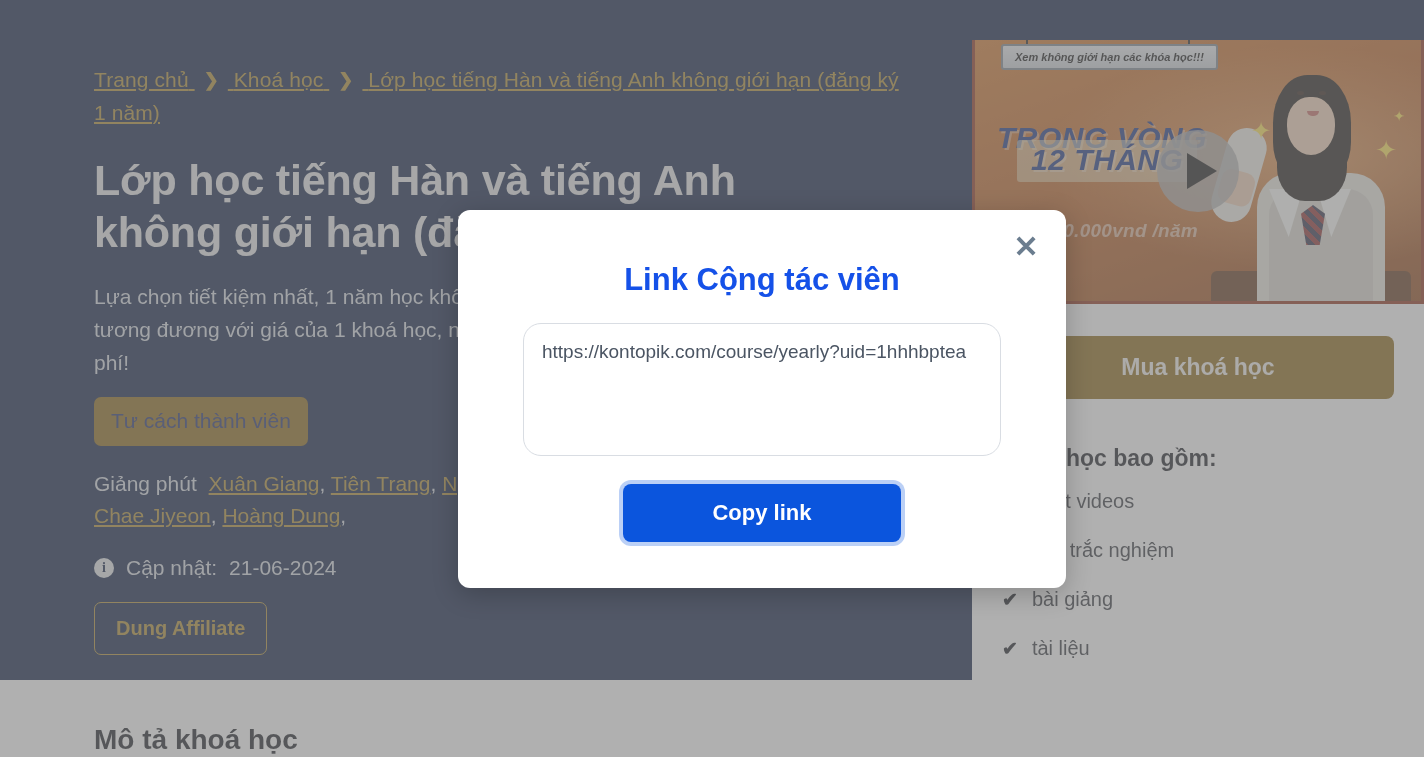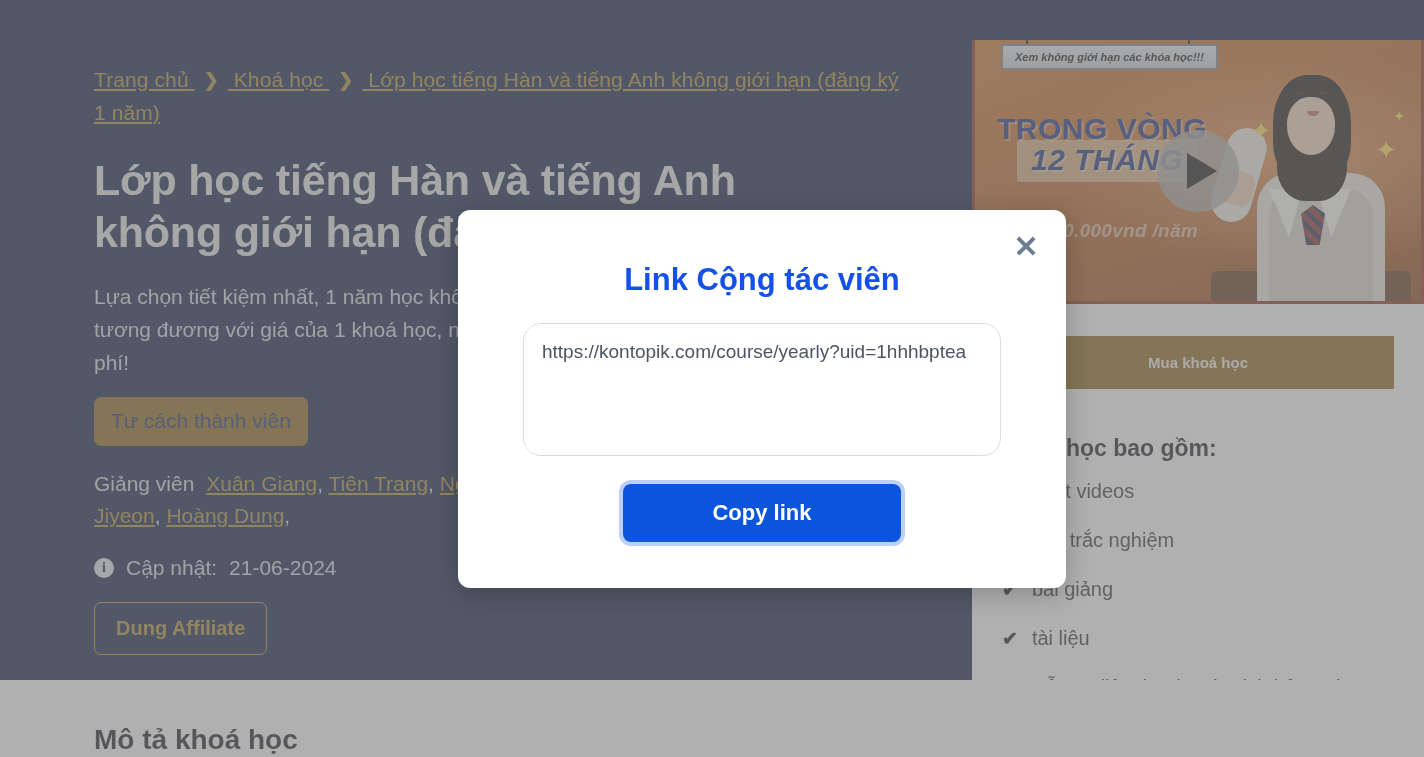--- a/index.html
+++ b/index.html
@@ -193,9 +193,10 @@
   }
   .v-line1 {
     position: absolute;
-    left: 22px; top: 72px;
+    left: 22px; top: 81px;
     font-size: 30px;
     font-weight: bold;
+    font-style: italic;
     color: #16307e;
     letter-spacing: .5px;
     text-shadow: 2px 2px 0 rgba(255,255,255,.35);

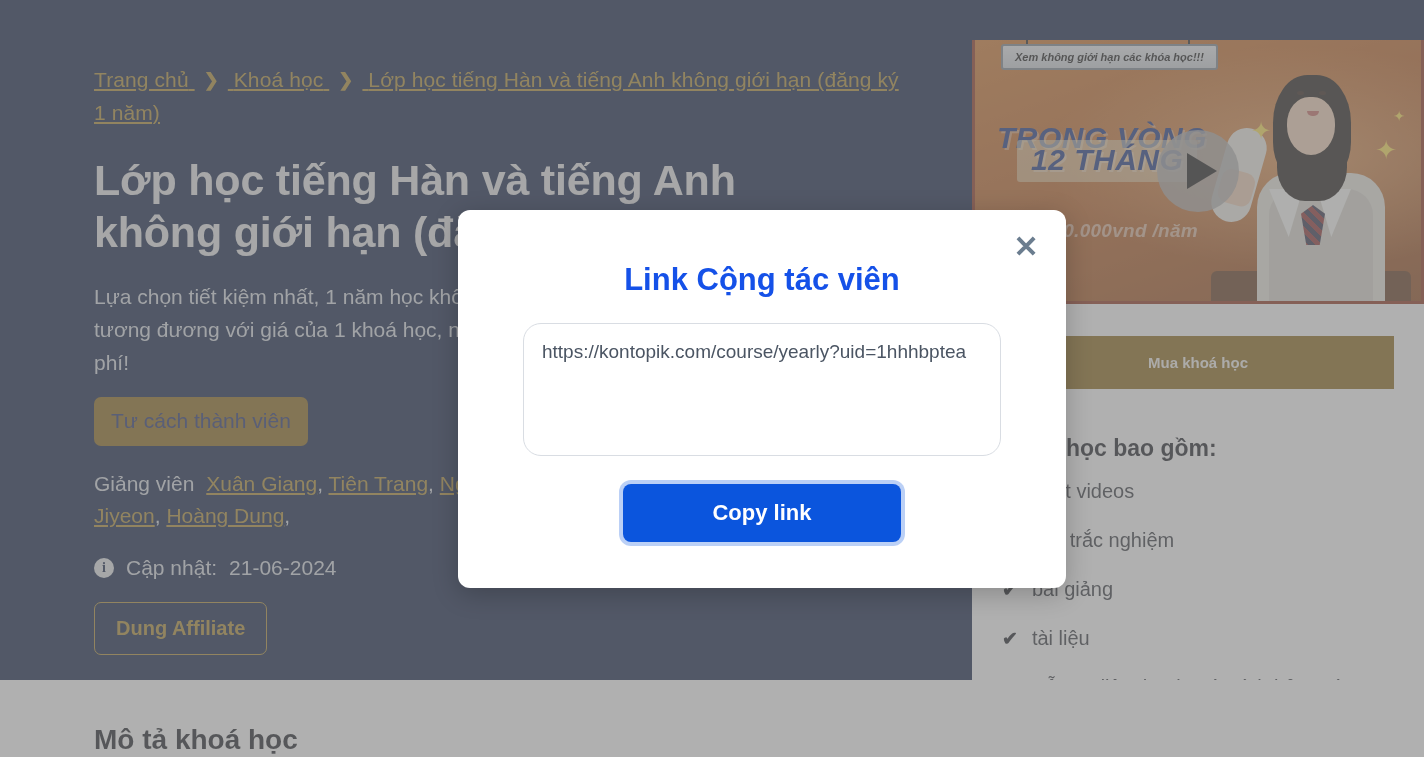--- a/index.html
+++ b/index.html
@@ -342,10 +342,10 @@
     color: #f3f1ec;
     border: none;
     font-family: "Liberation Sans", sans-serif;
-    font-size: 15px;
+    font-size: 23px;
     font-weight: bold;
     padding: 18px 0;
-    border-radius: 0;
+    border-radius: 8px;
     cursor: pointer;
   }
   .includes-title {

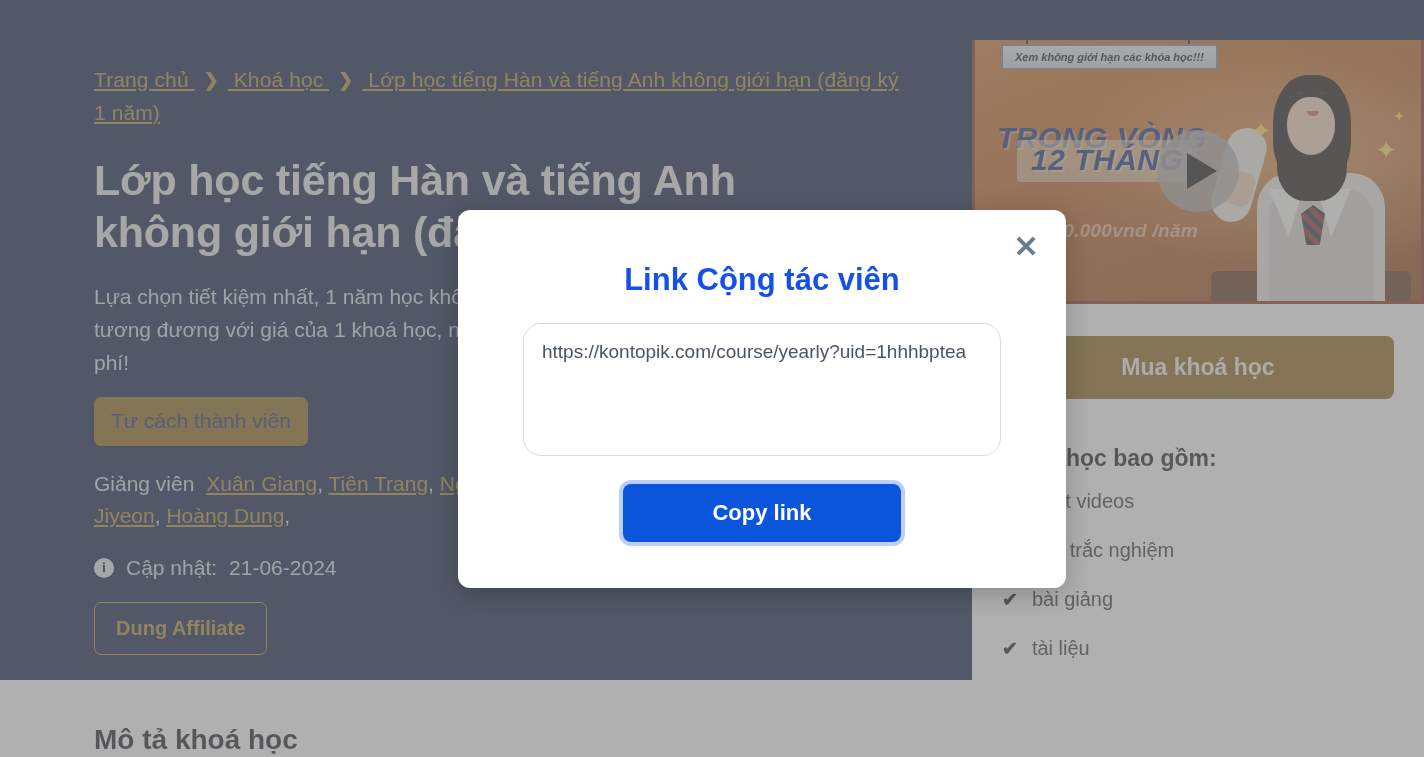--- a/index.html
+++ b/index.html
@@ -480,7 +480,7 @@
     <div class="member-badge">Tư cách thành viên</div>
 
     <div class="instructors">
-      <span class="lbl">Giảng viên</span>
+      <span class="lbl">Giảng phút</span>
       <a>Xuân Giang</a><span class="comma">,</span>
       <a>Tiên Trang</a><span class="comma">,</span>
       <a>Nguyên Bảo Yến</a><span class="comma">,</span>

